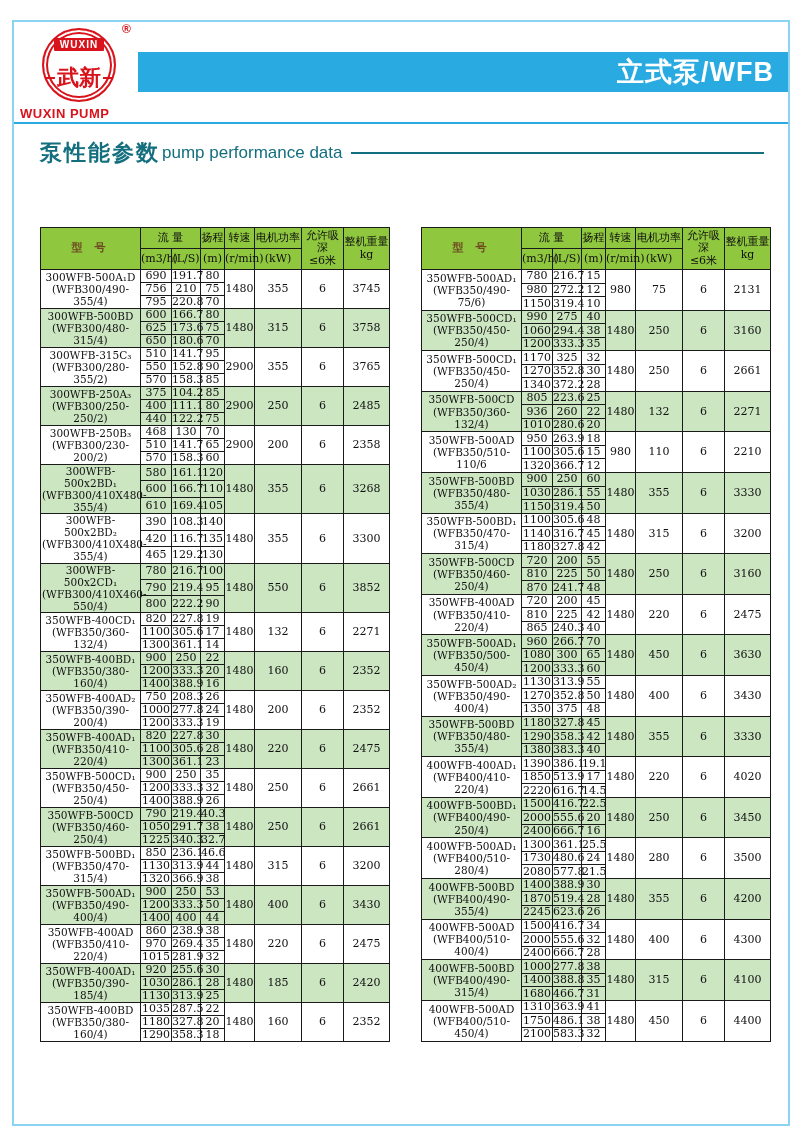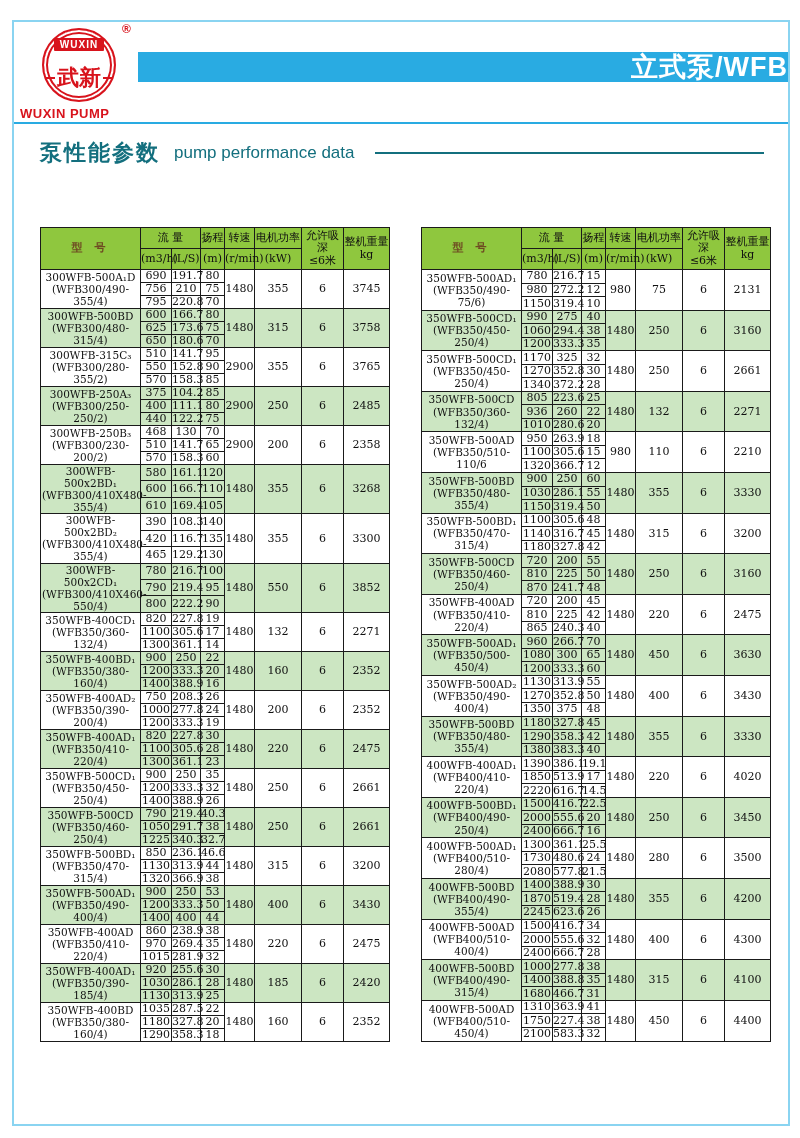--- a/index.html
+++ b/index.html
@@ -13,8 +13,8 @@
   .frame{position:absolute;left:12px;top:20px;width:778px;height:1106px;border:2px solid var(--frame-cyan);background:#fff;}
 
   
-  .banner{position:absolute;left:124px;right:0;top:30px;height:30px;background:var(--banner-blue);
-          display:flex;align-items:center;justify-content:flex-end;}
+  .banner{position:absolute;left:124px;right:0;top:30px;height:40px;background:var(--banner-blue);
+          display:flex;align-items:center;justify-content:flex-end;padding-right:14px;}
   .banner span{color:#fff;font-size:27px;font-weight:bold;letter-spacing:1px;}
   .divider{position:absolute;left:0;right:0;top:100px;height:2px;background:var(--banner-blue);}
 

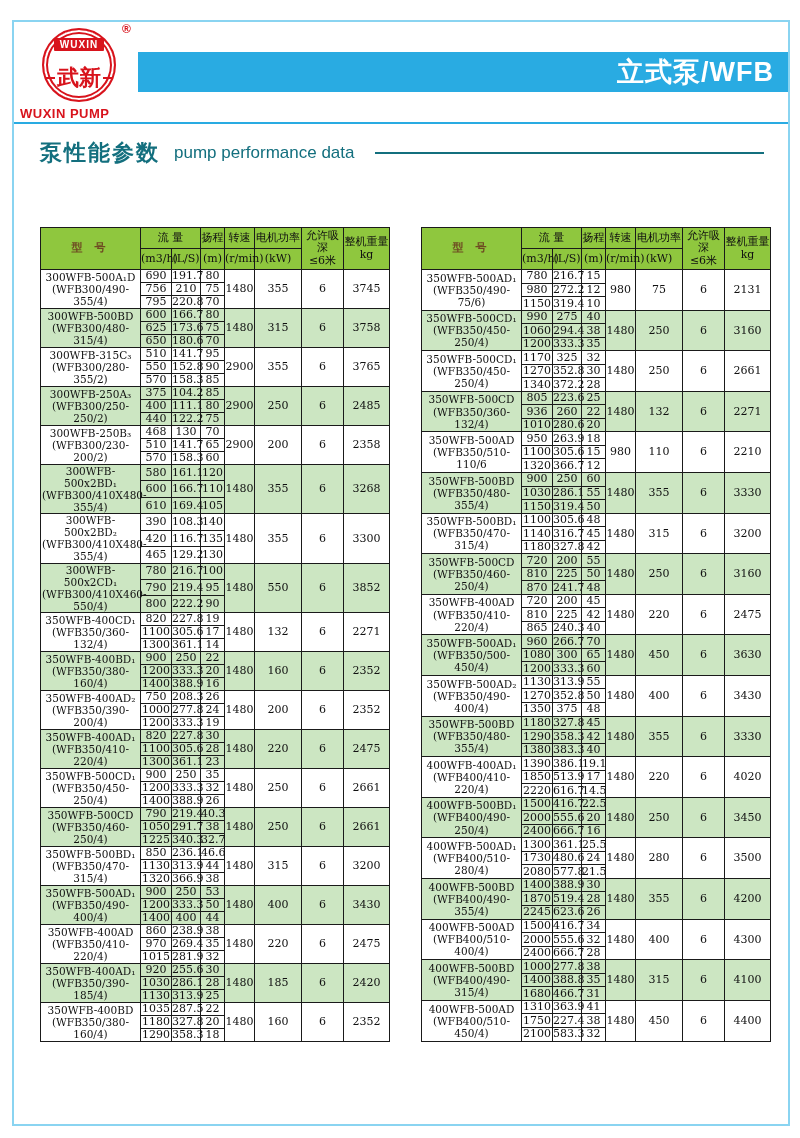--- a/index.html
+++ b/index.html
@@ -32,7 +32,7 @@
            color:var(--logo-red);font-size:13px;font-weight:bold;letter-spacing:0.5px;}
 
   
-  .section{position:absolute;left:26px;right:24px;top:116px;display:flex;align-items:center;gap:14px;}
+  .section{position:absolute;left:26px;right:24px;top:116px;display:flex;align-items:center;gap:2px;}
   .section .cn{color:var(--title-teal);font-size:22px;font-weight:bold;letter-spacing:2px;}
   .section .en{color:var(--title-teal);font-size:17px;font-family:Liberation Sans, sans-serif;}
   .section .rule{flex:1;height:2px;background:var(--title-teal);margin-left:6px;}

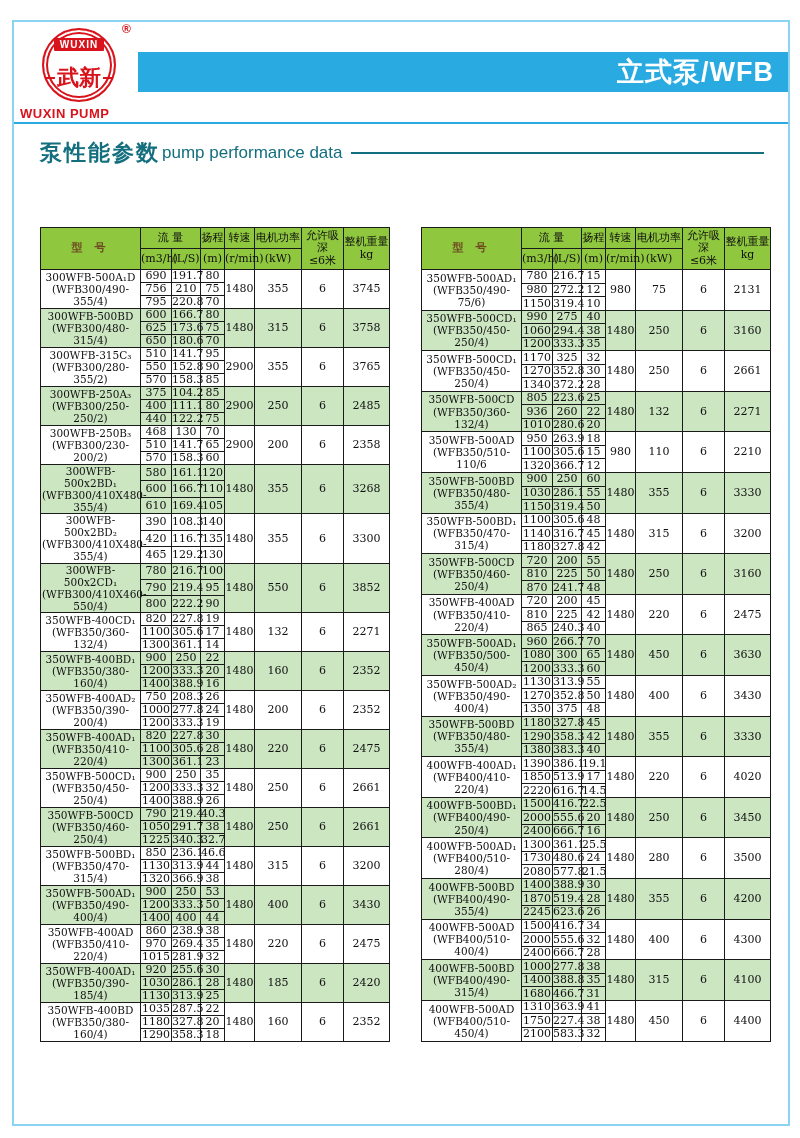--- a/index.html
+++ b/index.html
@@ -1025,7 +1025,7 @@
             </tr>
             <tr>
               <td>1750</td>
-              <td>227.4</td>
+              <td>486.1</td>
               <td>38</td>
             </tr>
             <tr>

